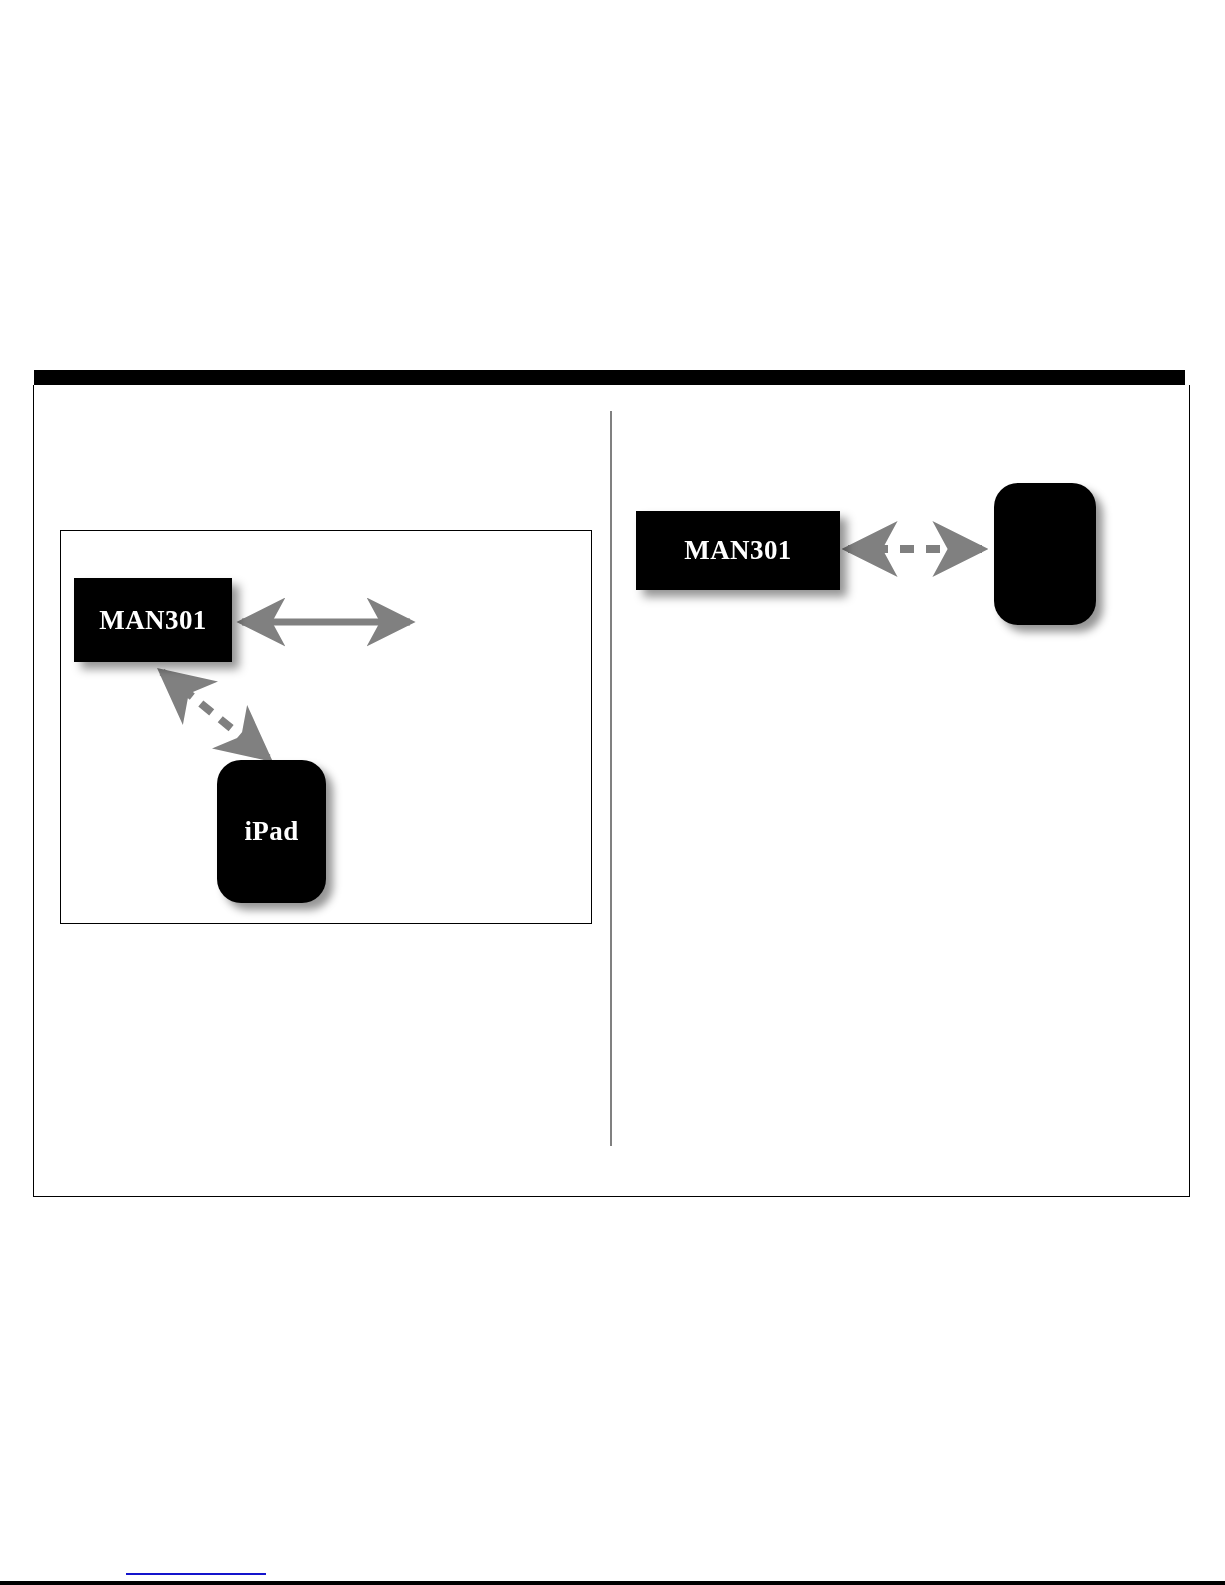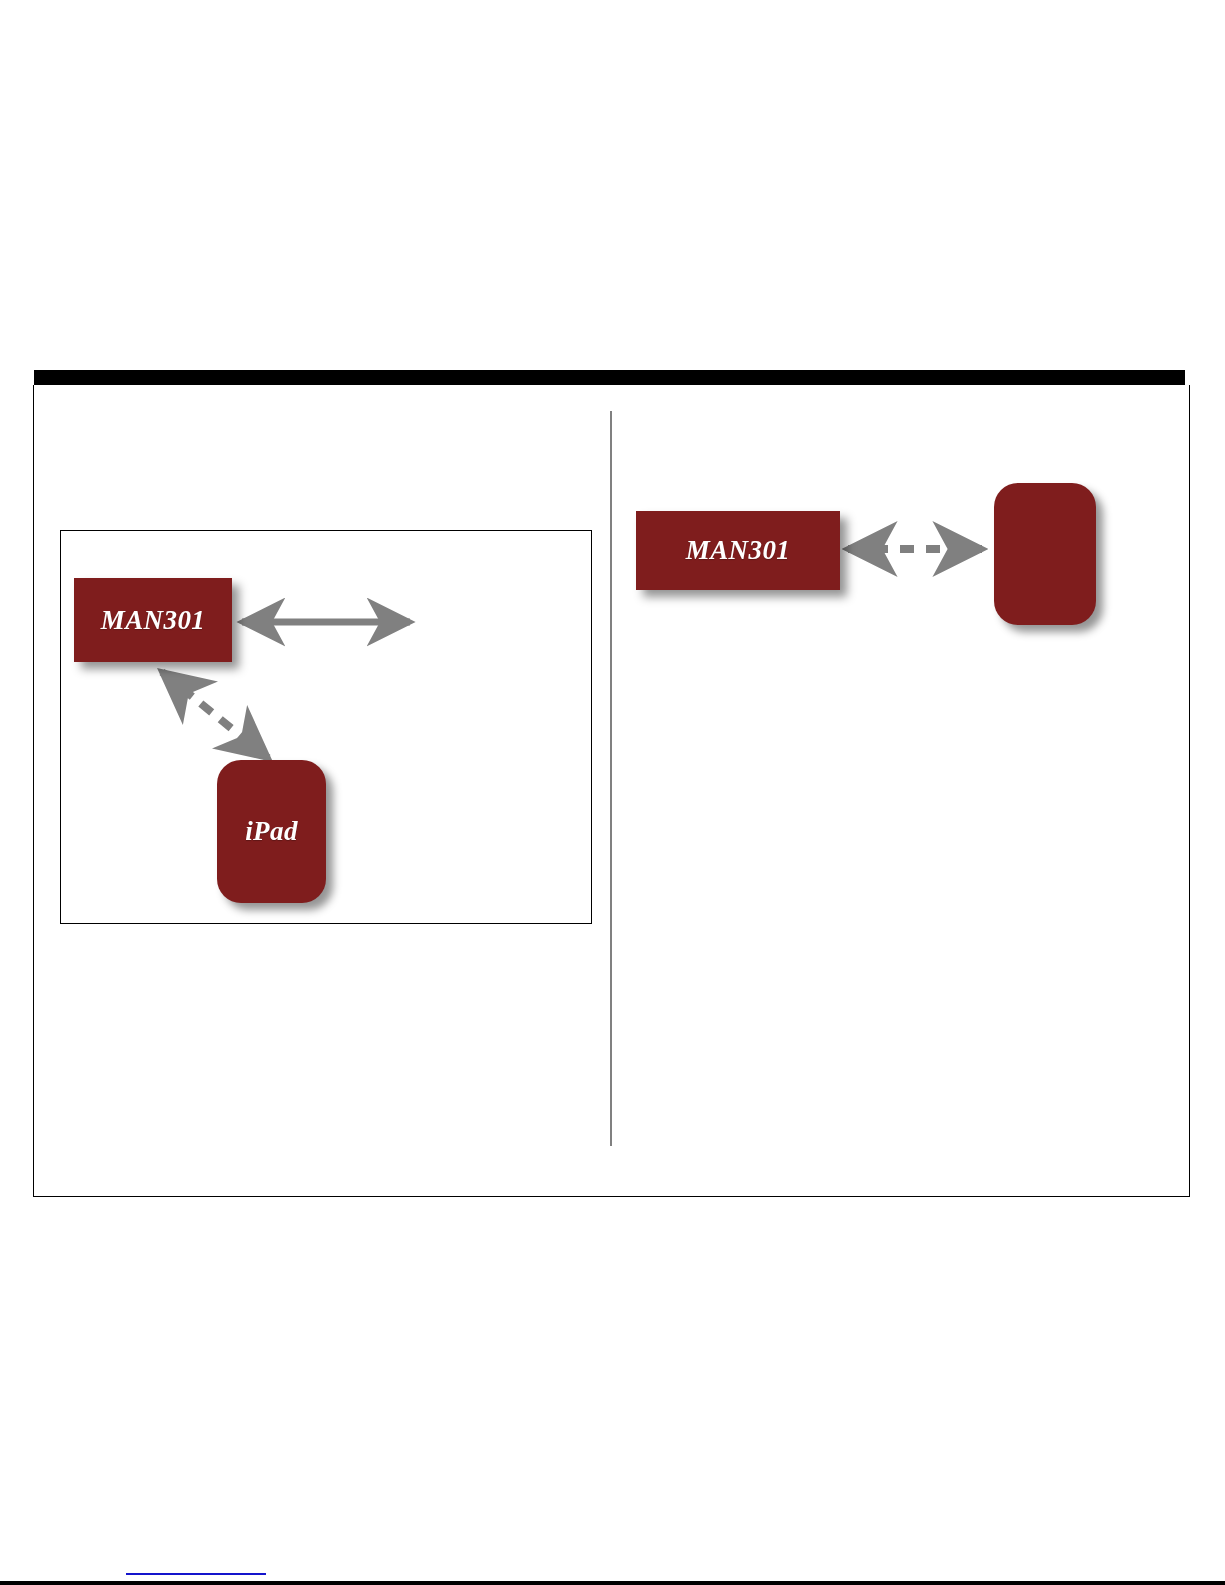--- a/index.html
+++ b/index.html
@@ -65,7 +65,7 @@
   
   .node {
     position: absolute;
-    background: #7f1d1d;
+    background: #000000;
     color: #ffffff;
     display: flex;
     align-items: center;
@@ -74,7 +74,6 @@
     letter-spacing: 0.4px;
     text-shadow: 0 1px 1px rgba(0,0,0,0.25);
     box-shadow: 7px 7px 9px rgba(0,0,0,0.42);
-    font-style: italic;
   }
   .node.rect { border-radius: 0; }
   .node.rounded { border-radius: 24px; text-align: center; }

